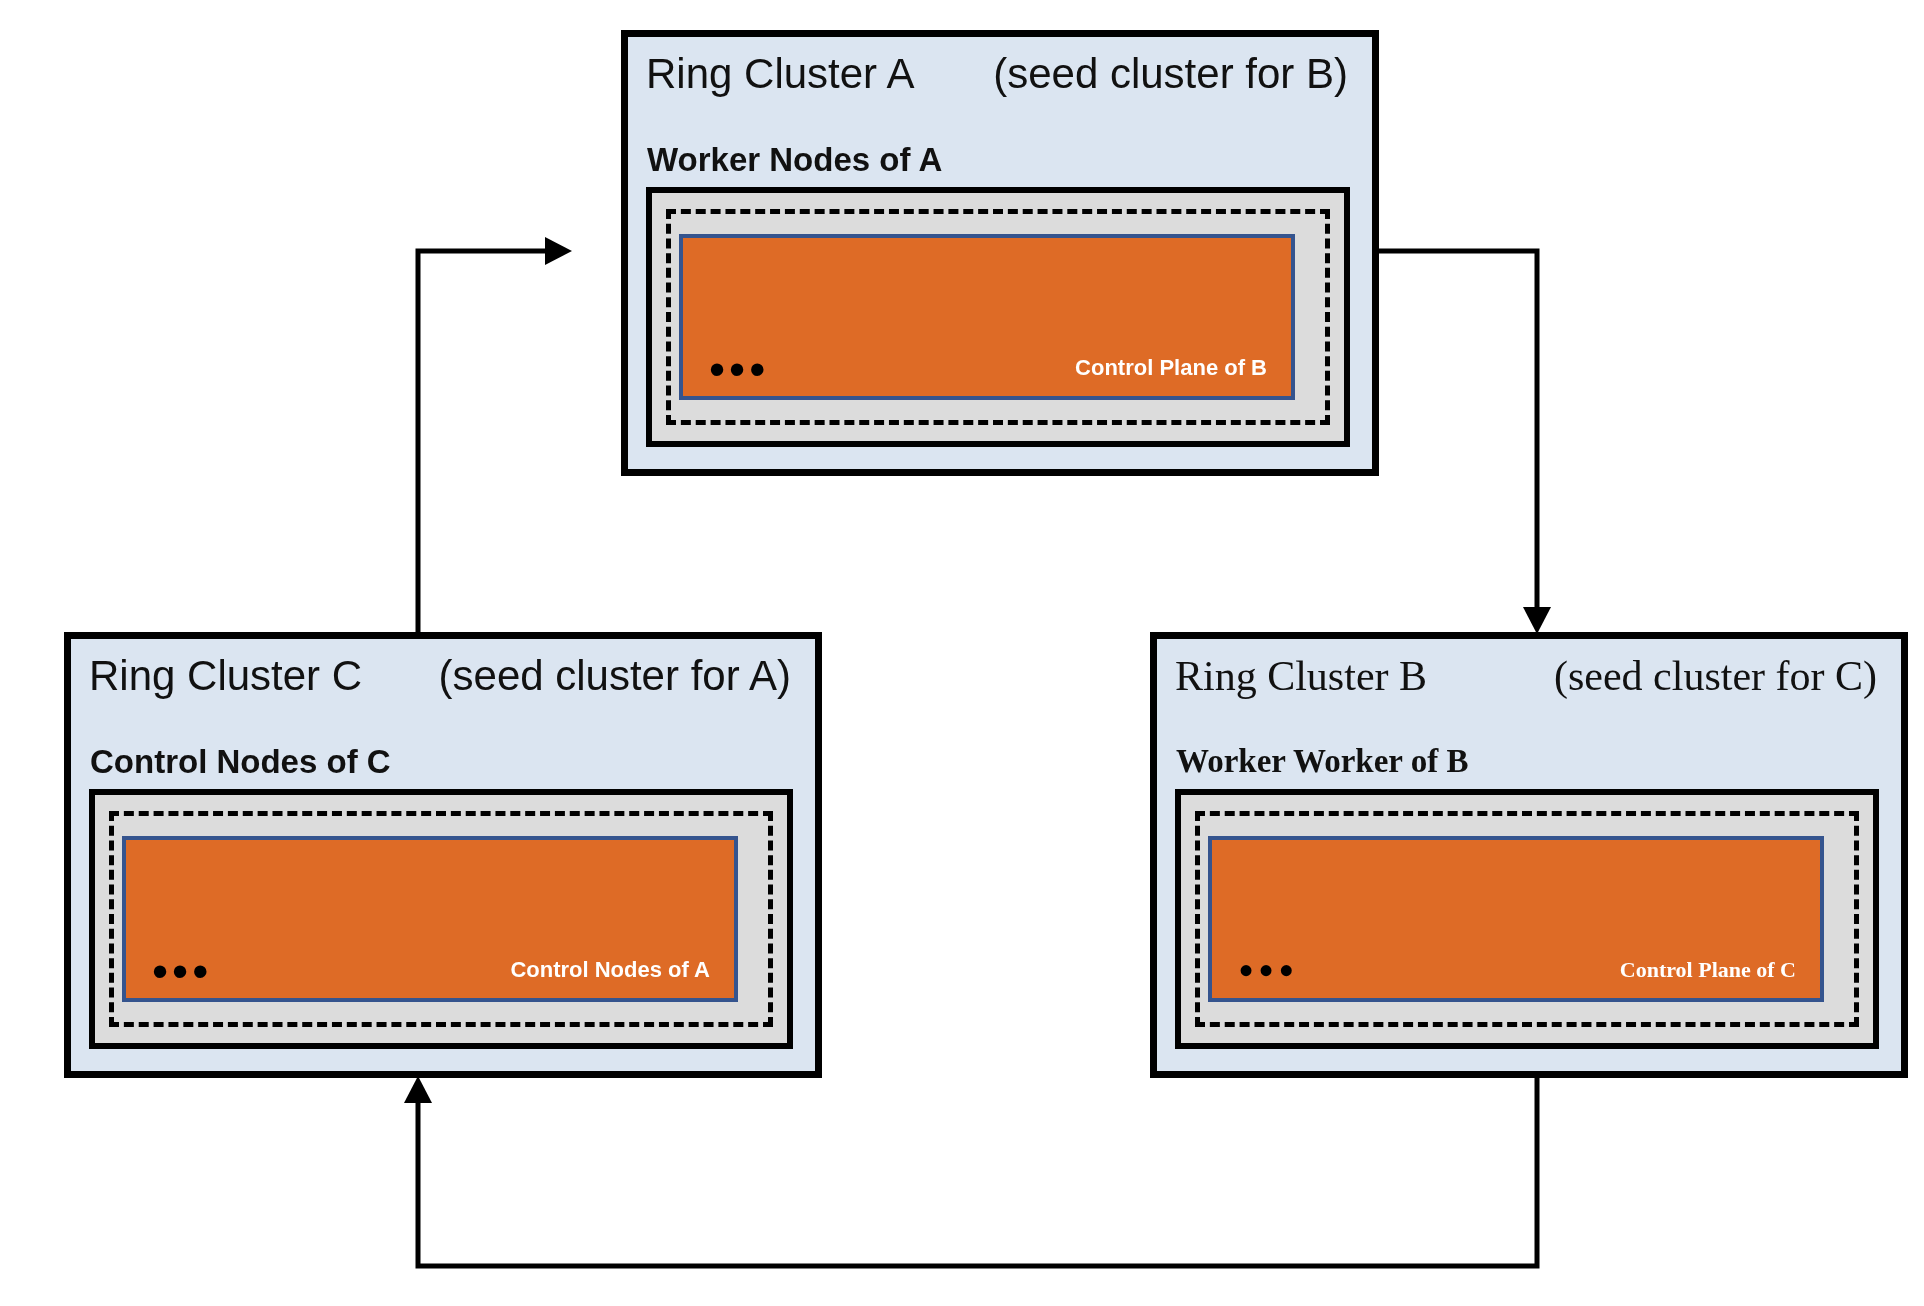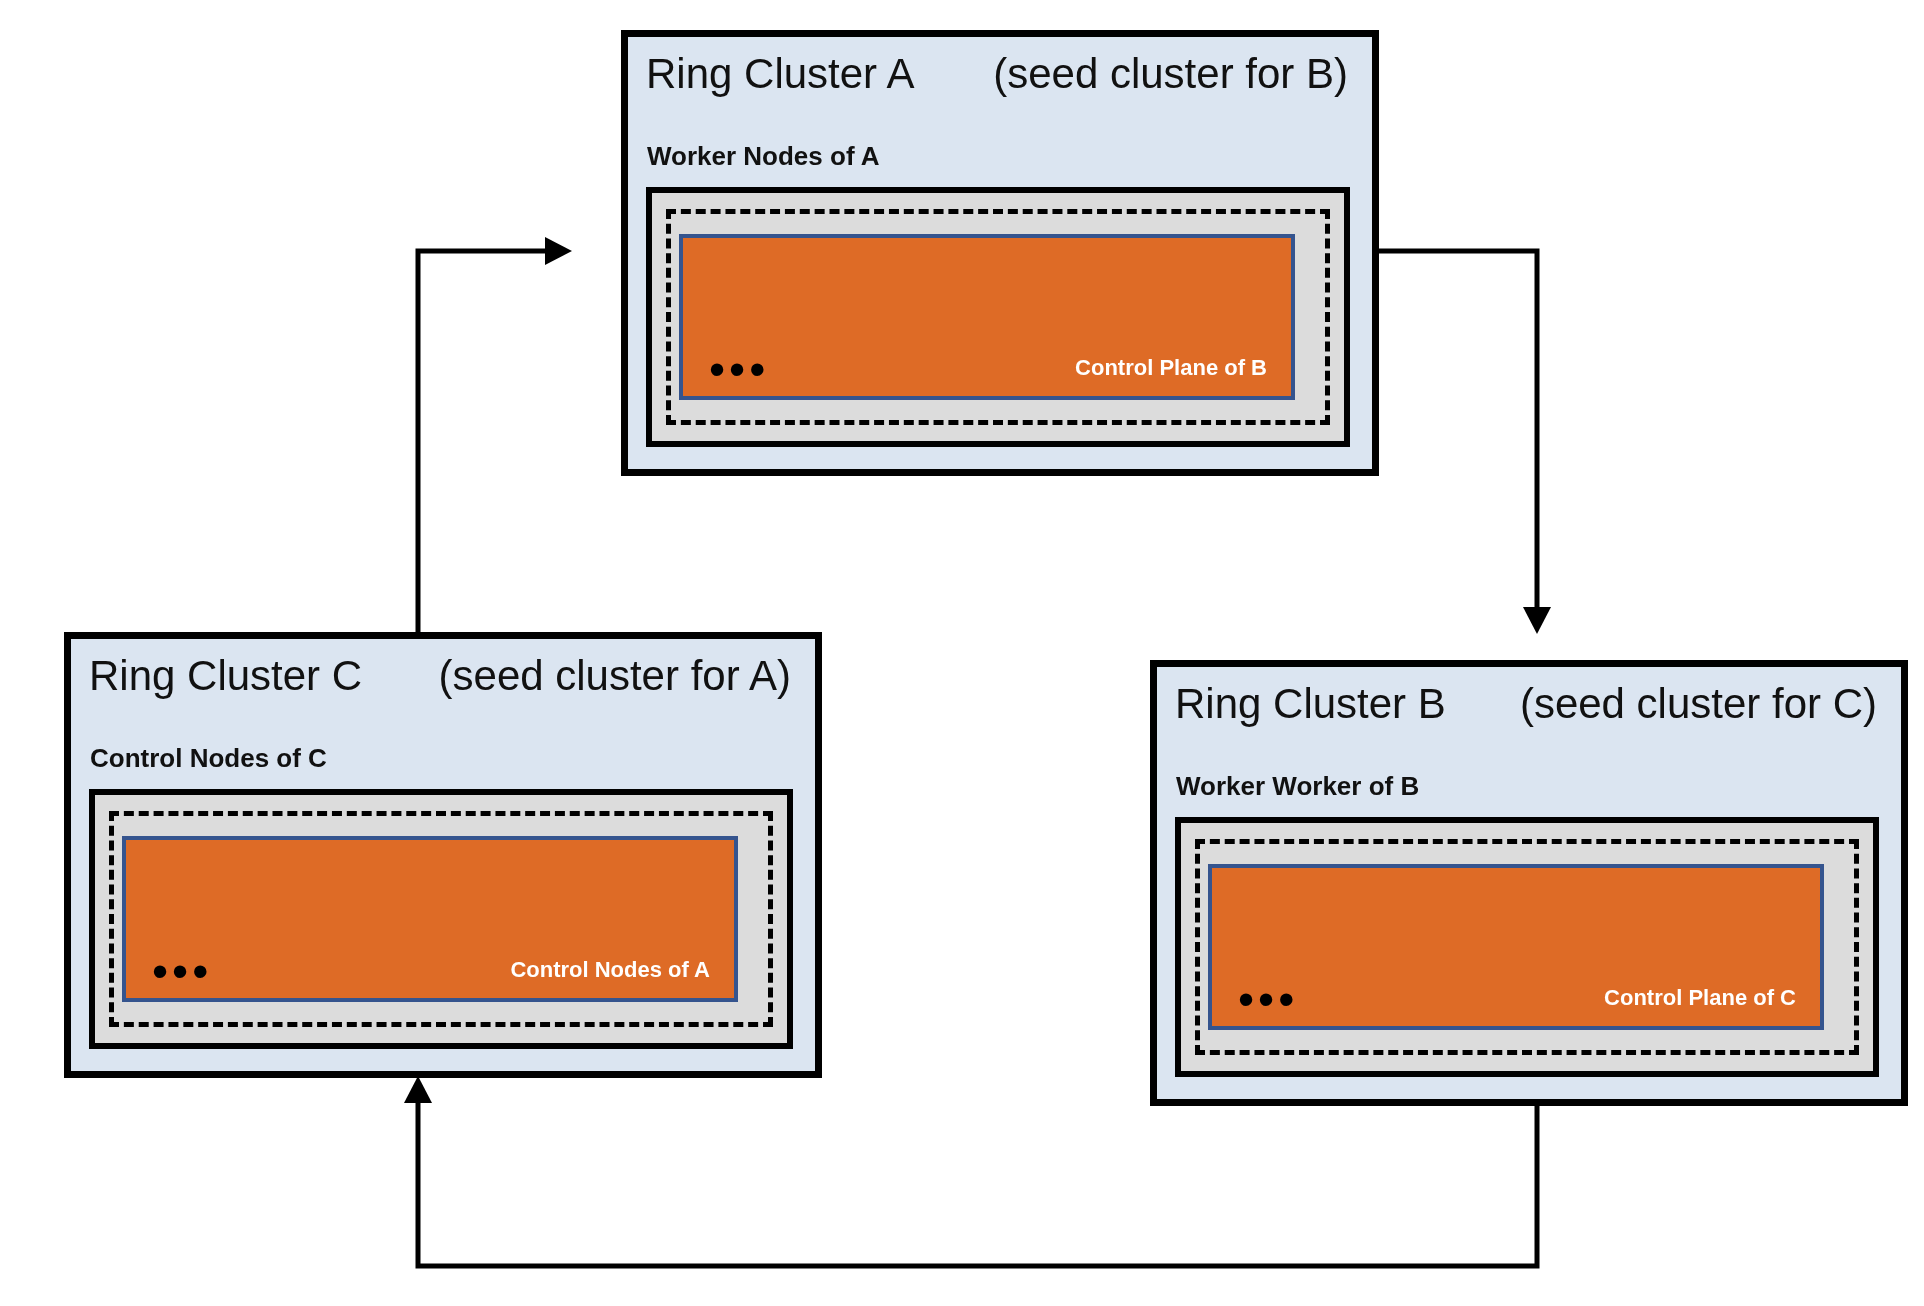--- a/index.html
+++ b/index.html
@@ -56,7 +56,7 @@
   .worker-label {
     position: absolute;
     left: 19px; top: 104px;
-    font-size: 26px;
+    font-size: 33px;
     font-weight: 700;
     color: #111;
   }

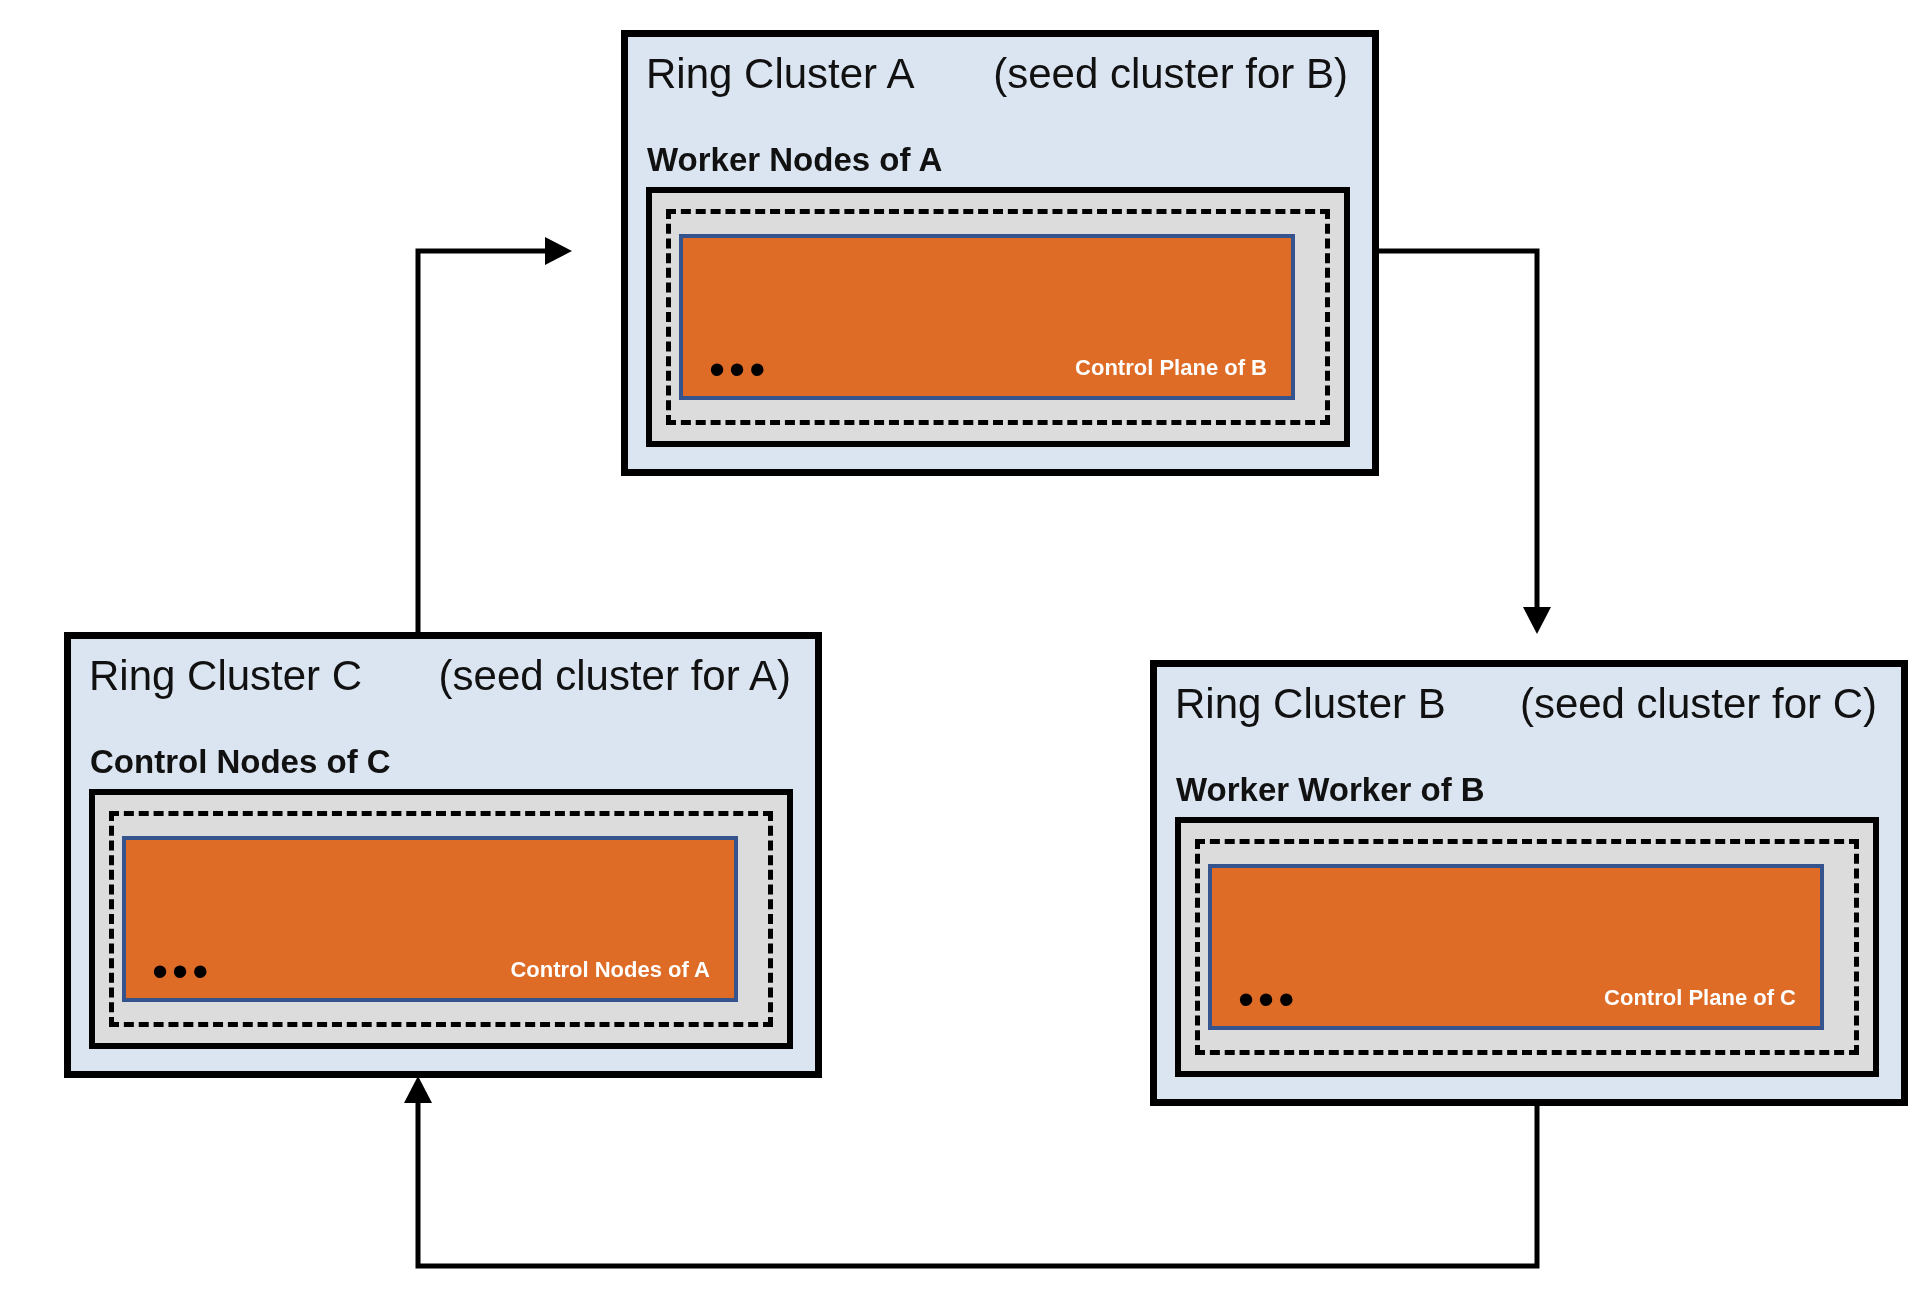--- a/index.html
+++ b/index.html
@@ -41,7 +41,7 @@
   }
   .cluster-a { left: 580px; top: 30px; margin-left: 41px; }
   .cluster-c { left: 40px;  top: 632px; margin-left: 24px; }
-  .cluster-b { left: 1150px; top: 660px; }
+  .cluster-b { left: 1150px; top: 632px; font-family: Liberation Serif, serif; }
 
   .title-row {
     position: absolute;

